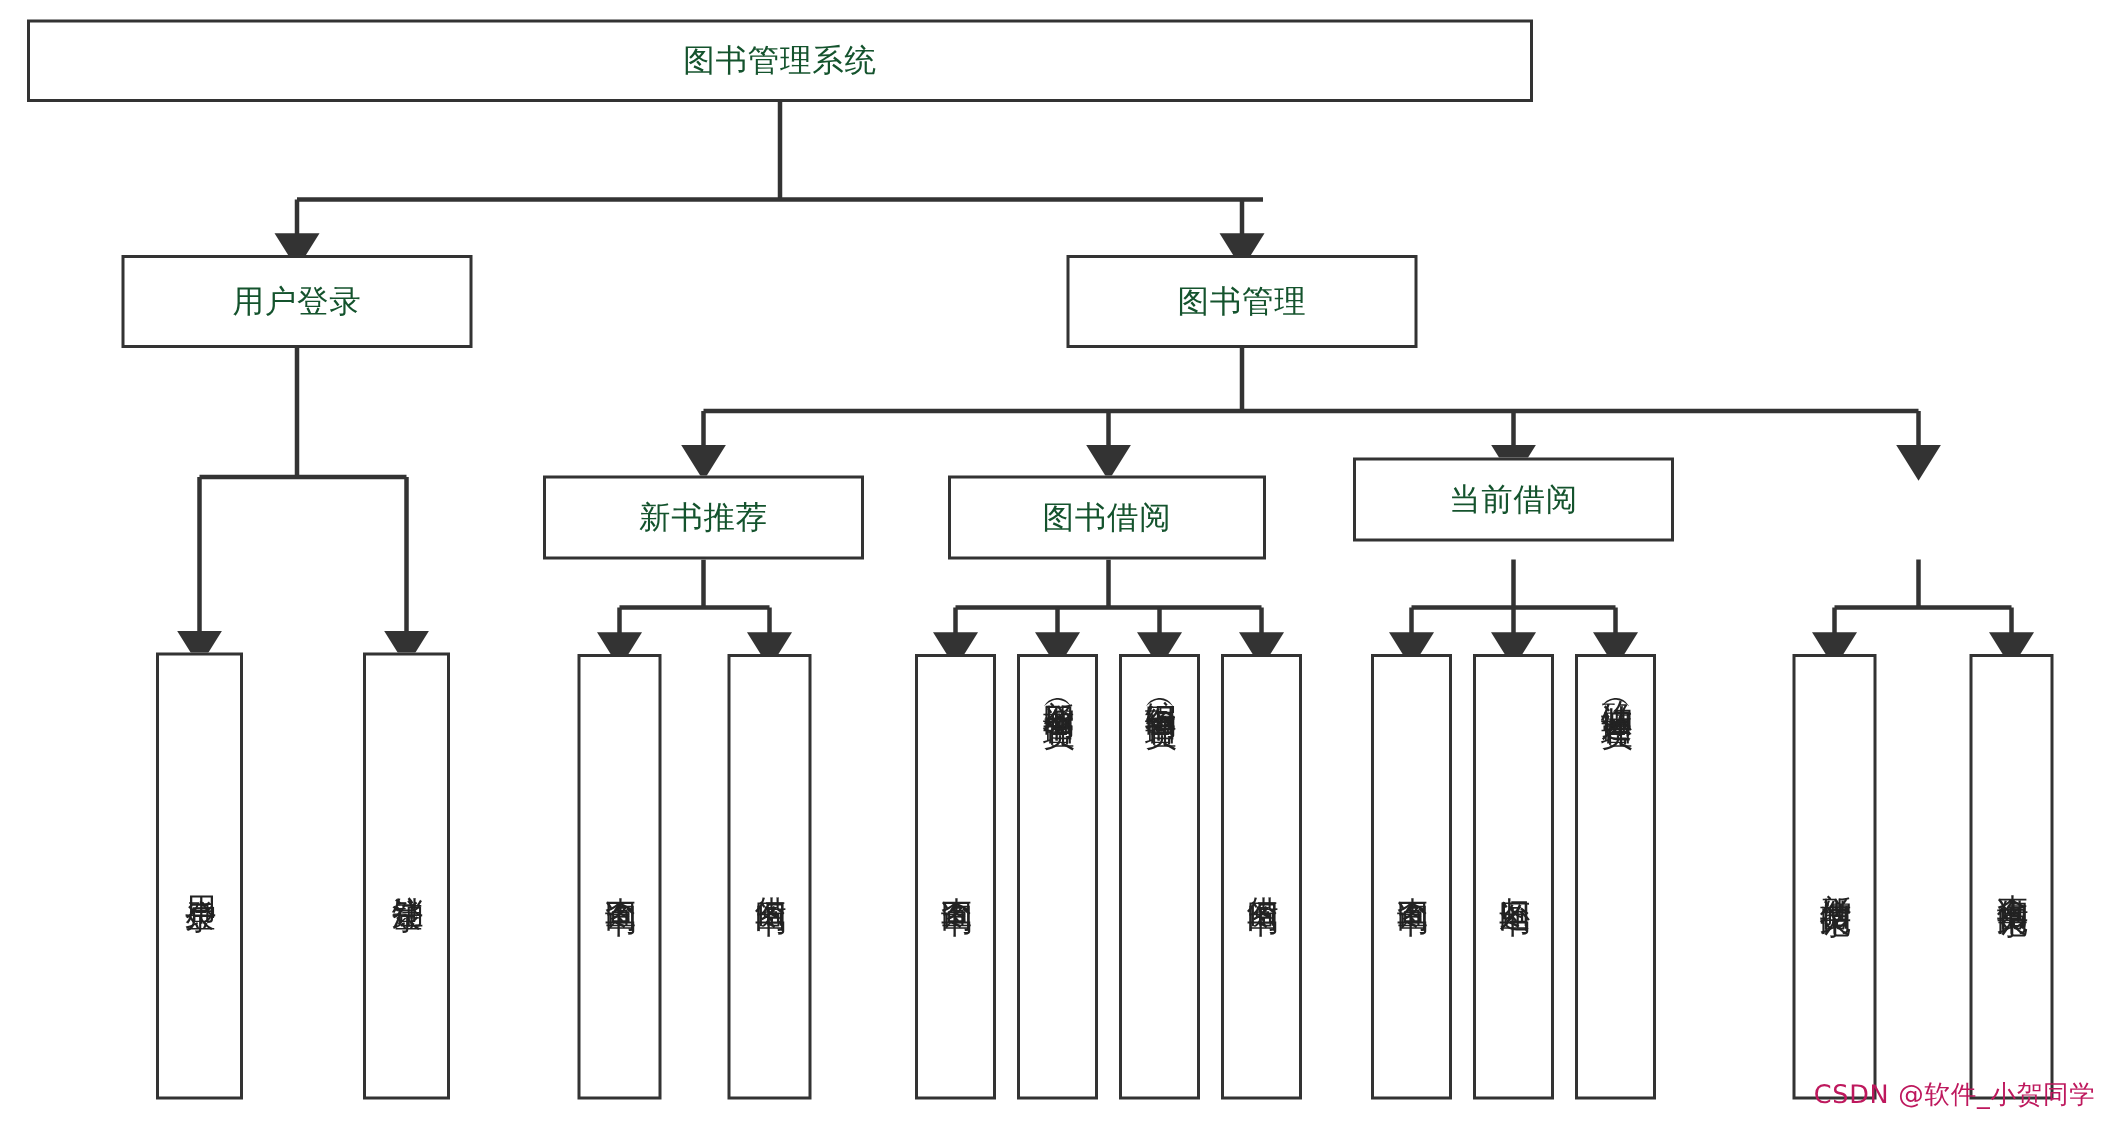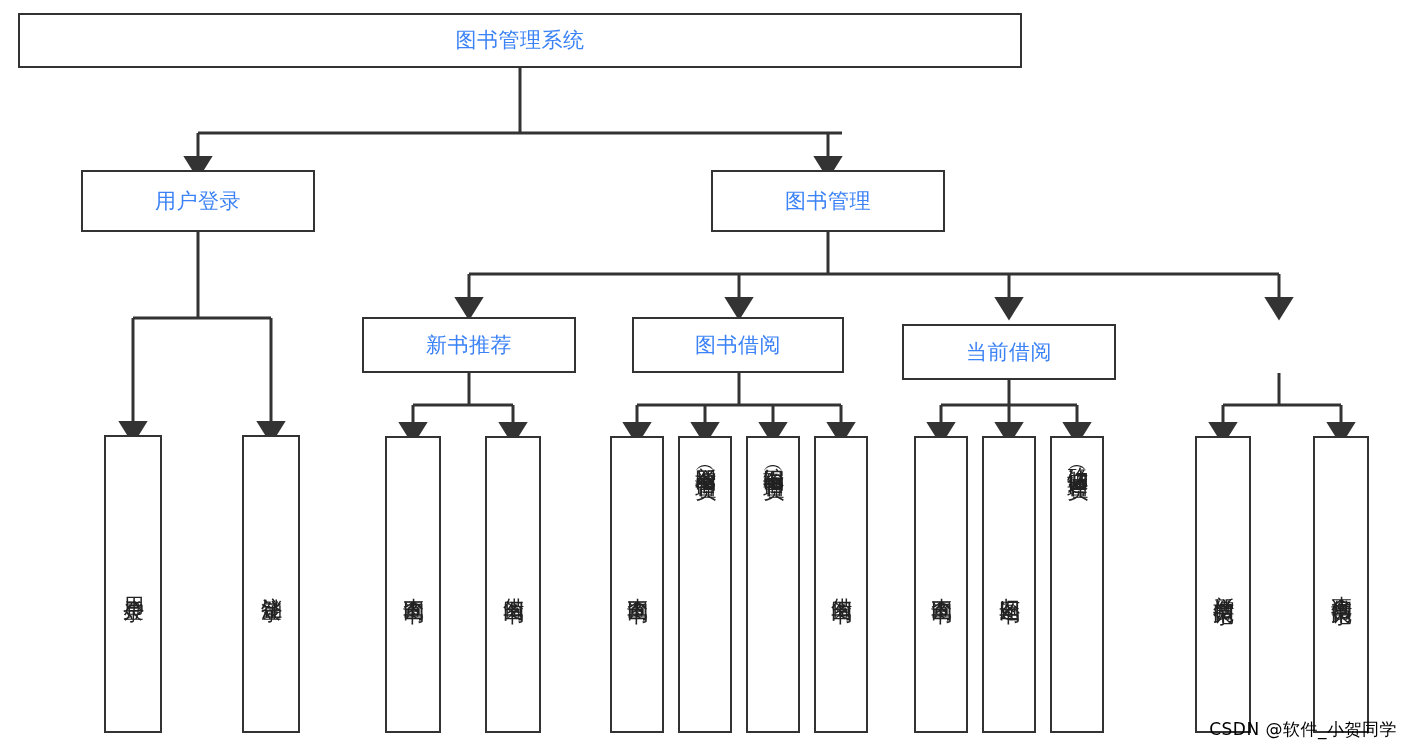--- a/index.html
+++ b/index.html
@@ -36,7 +36,7 @@
   }
   .node-label-h {
     font-size: 21px;
-    color: #3b82f6;
+    color: #14532d;
     line-height: 1.25;
     white-space: nowrap;
     letter-spacing: 0.5px;

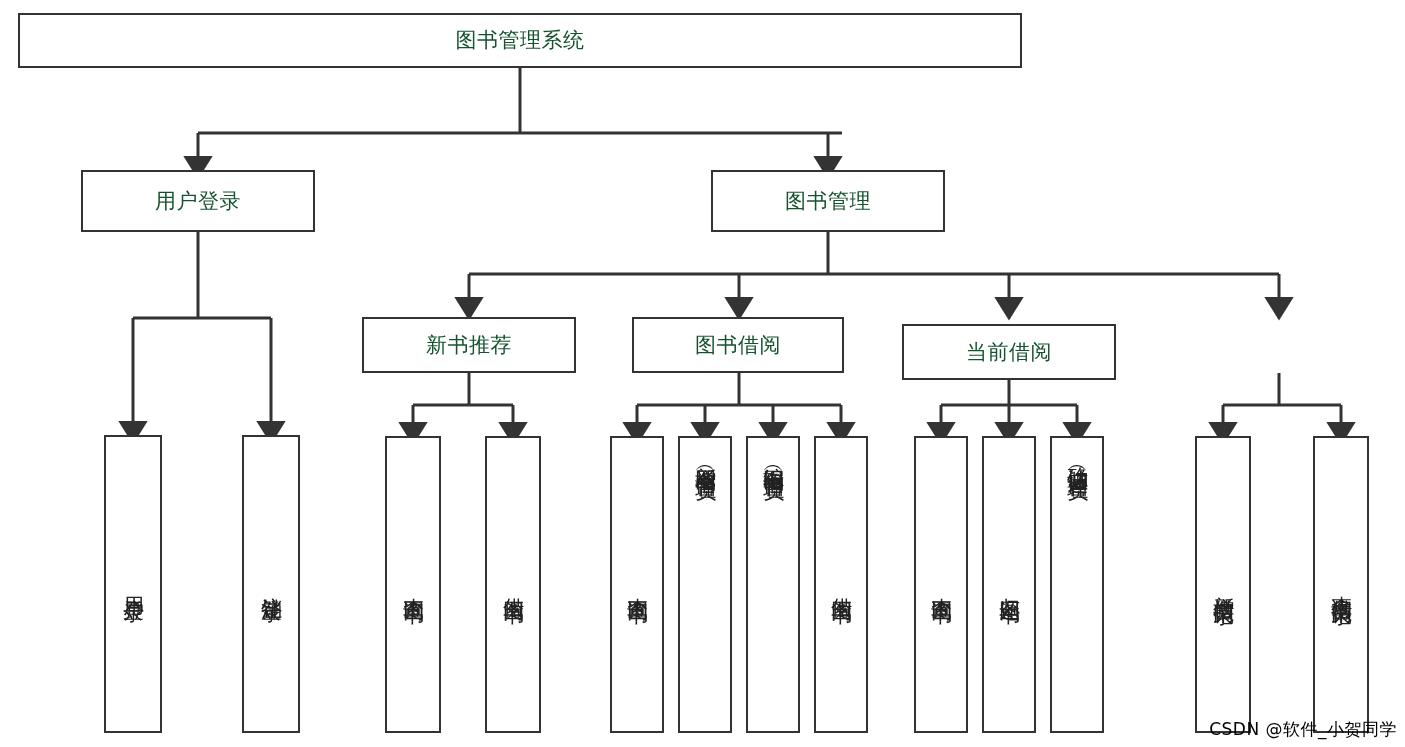--- a/index.html
+++ b/index.html
@@ -145,7 +145,7 @@
     <span class="node-label-h">图书借阅</span>
   </div>
 
-  <div class="node-box" style="left:902px; top:324px; width:214px; height:56px;">
+  <div class="node-box" style="left:902px; top:305px; width:214px; height:56px;">
     <span class="node-label-h">当前借阅</span>
   </div>
 

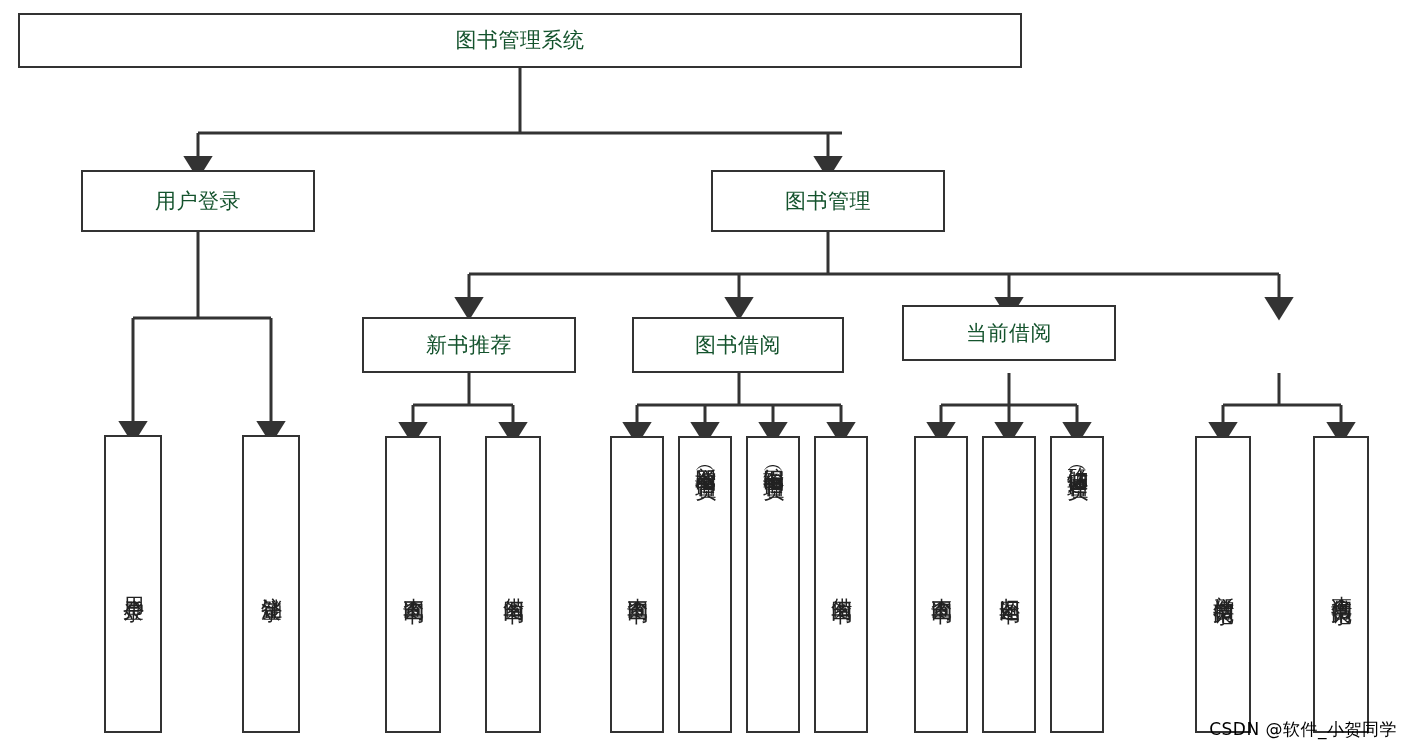--- a/index.html
+++ b/index.html
@@ -64,7 +64,7 @@
     right: 8px;
     bottom: 6px;
     font-size: 17px;
-    color: #000000;
+    color: #be185d;
     white-space: nowrap;
     letter-spacing: 0.5px;
     pointer-events: none;

